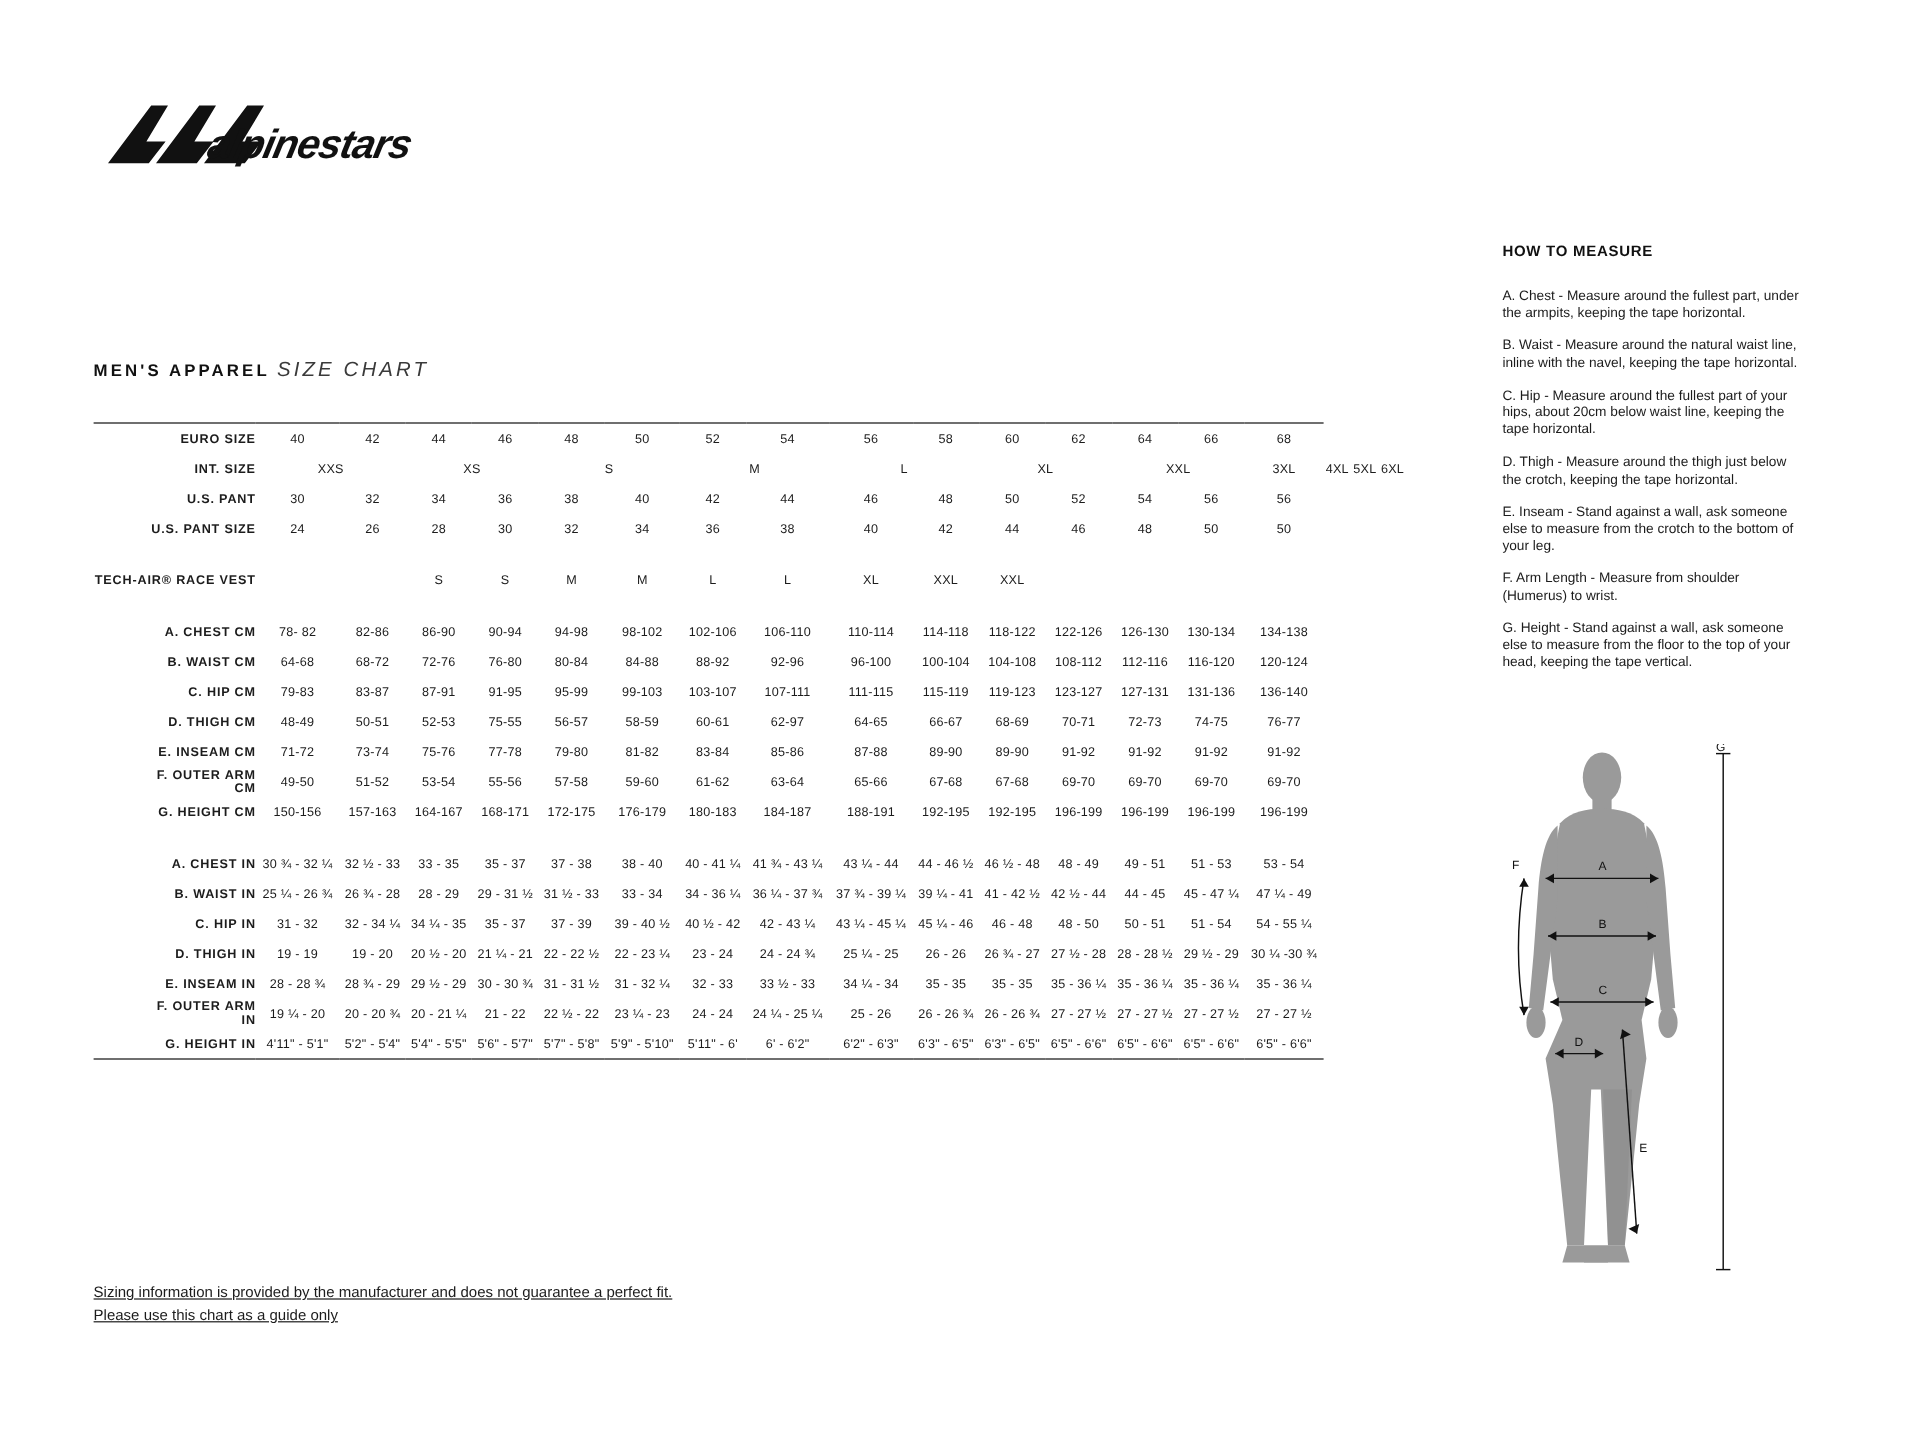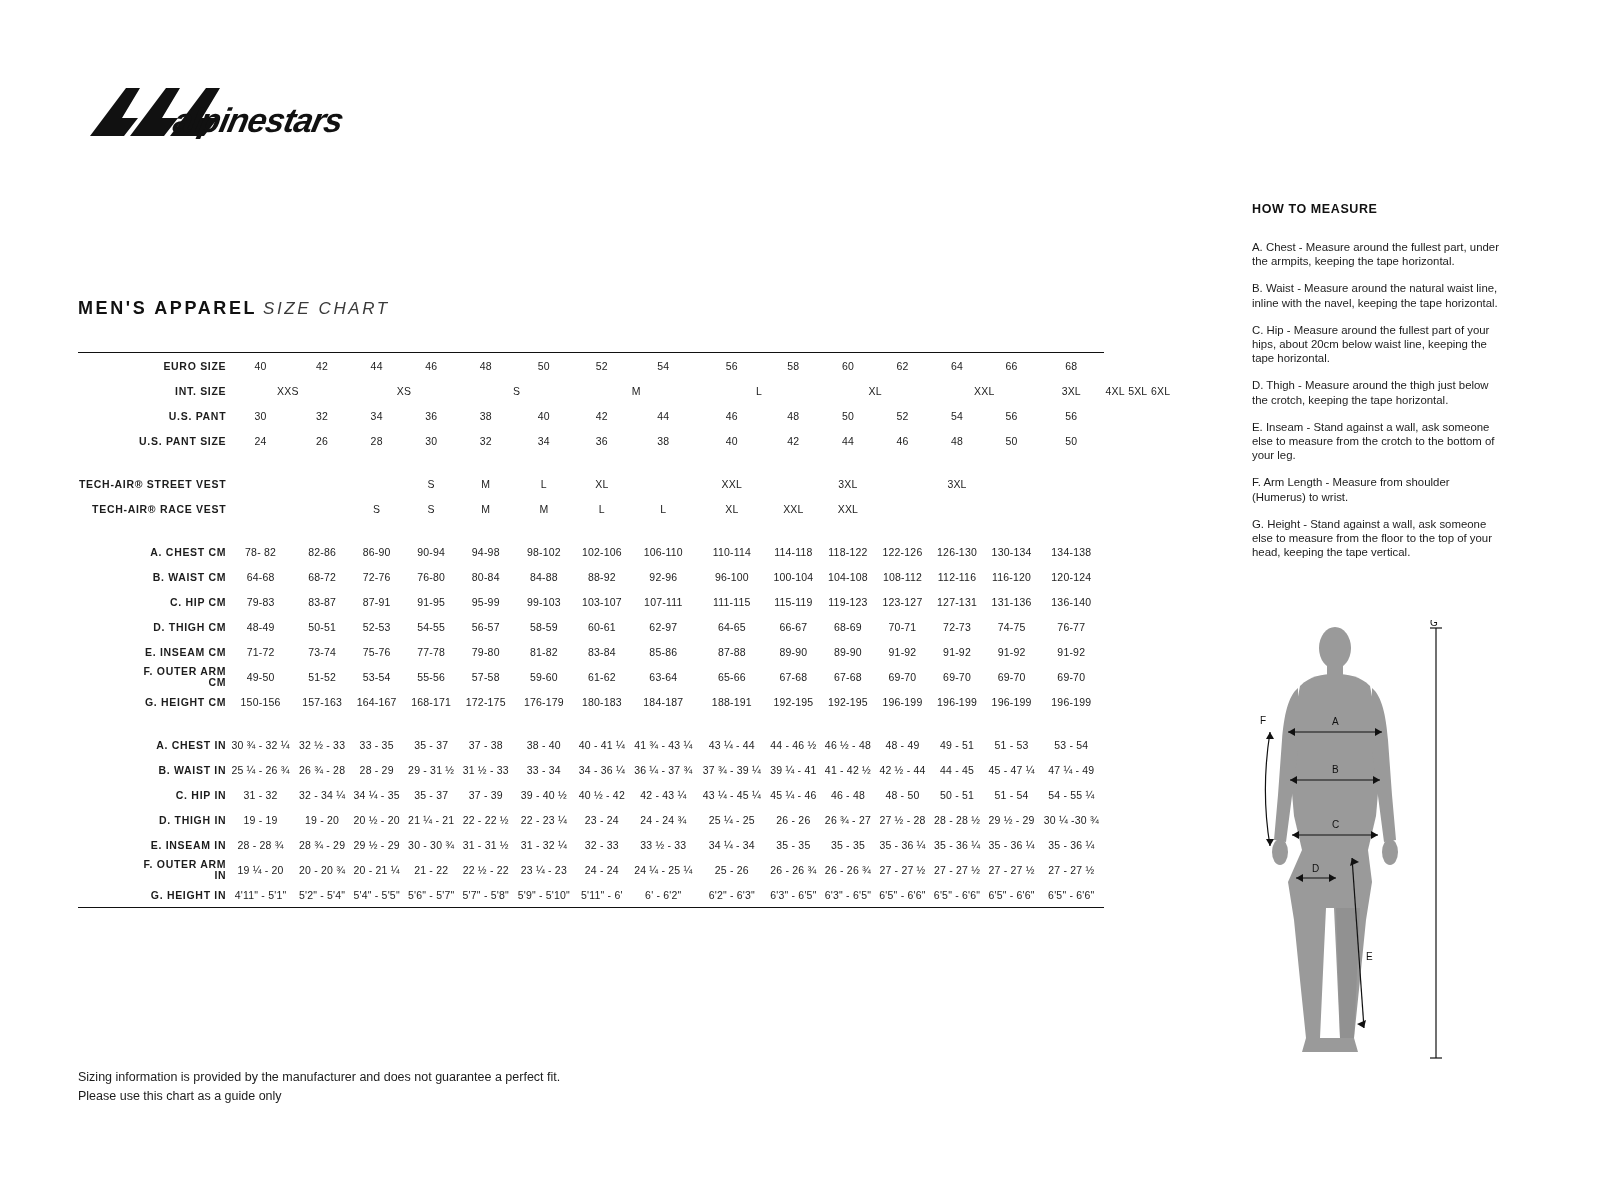--- a/index.html
+++ b/index.html
@@ -33,7 +33,7 @@
     white-space: nowrap;
   }
   #title-strong {
-    font-size: 18px;
+    font-size: 14px;
     font-weight: bold;
     letter-spacing: 2.6px;
     color: #111;

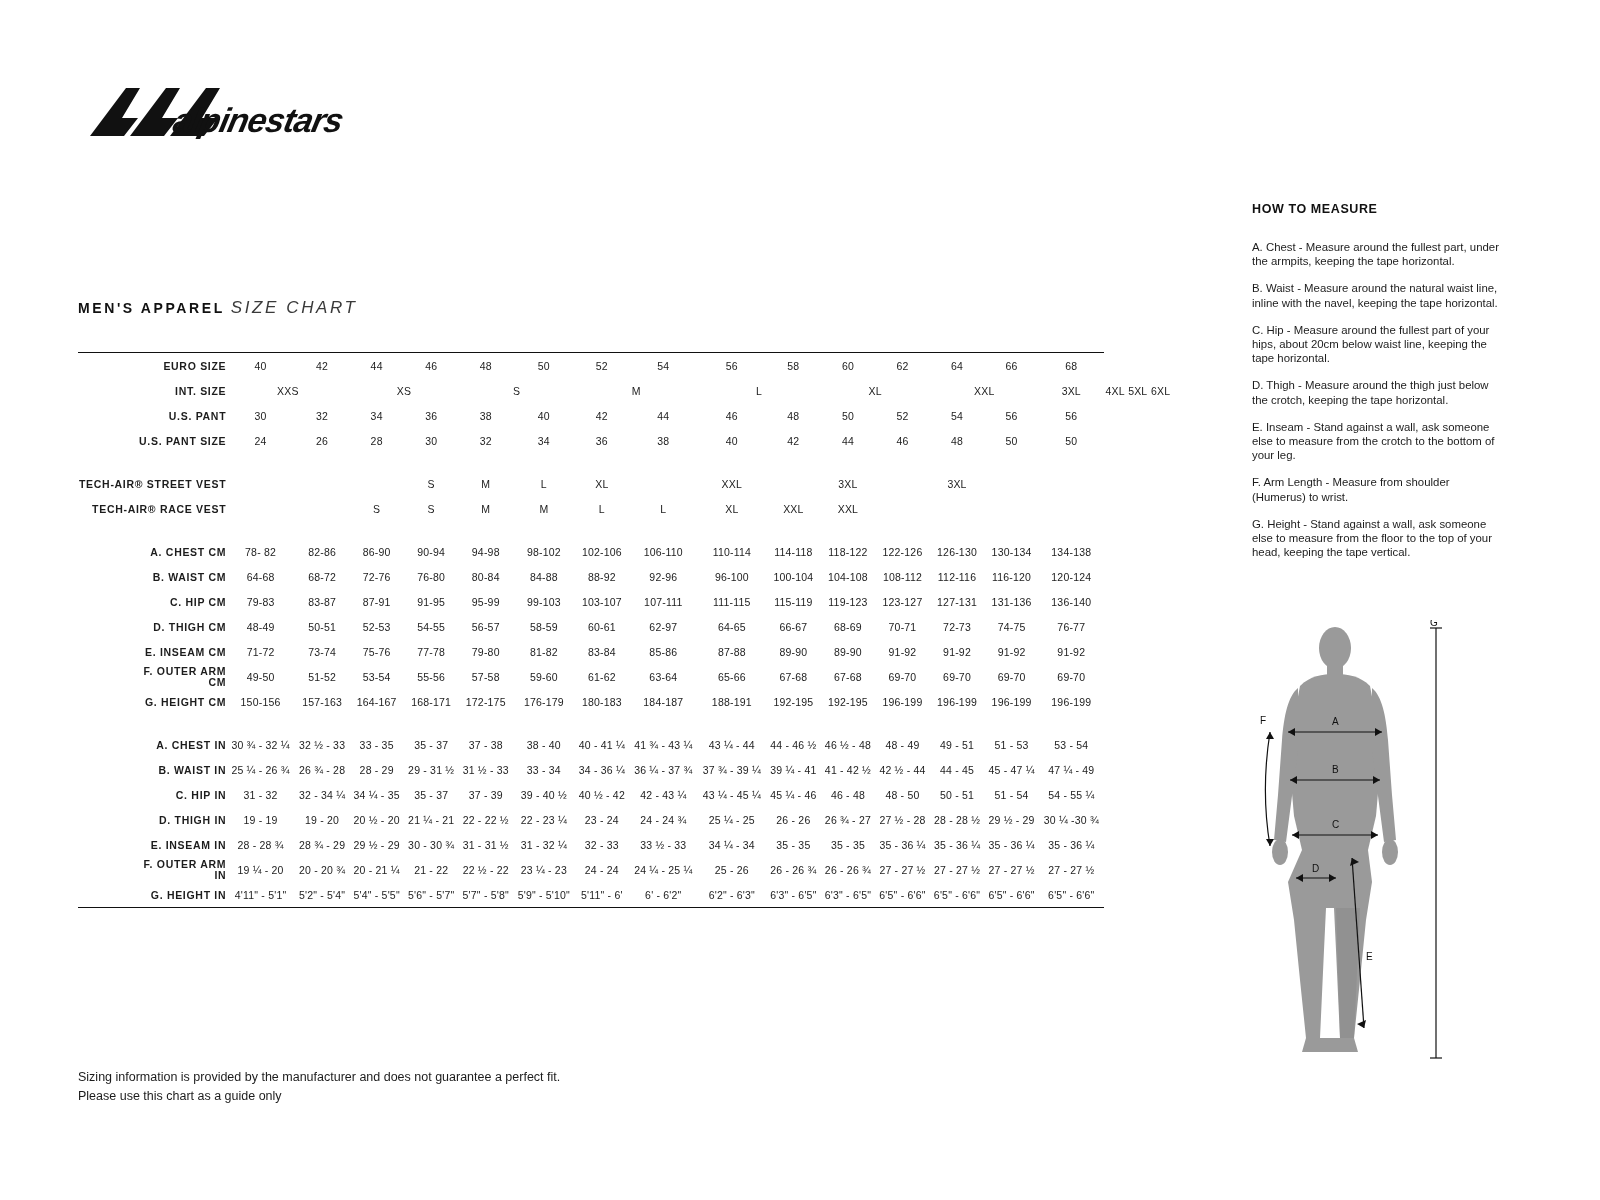--- a/index.html
+++ b/index.html
@@ -225,24 +225,6 @@
         <td colspan="16"></td>
       </tr>
 
-    <tr>
-      <td class="rowhead">TECH-AIR® STREET VEST</td>
-      <td></td>
-      <td></td>
-      <td></td>
-      <td>S</td>
-      <td>M</td>
-      <td>L</td>
-      <td>XL</td>
-      <td></td>
-      <td>XXL</td>
-      <td></td>
-      <td>3XL</td>
-      <td></td>
-      <td>3XL</td>
-      <td></td>
-      <td></td>
-    </tr>
 
     <tr>
       <td class="rowhead">TECH-AIR® RACE VEST</td>

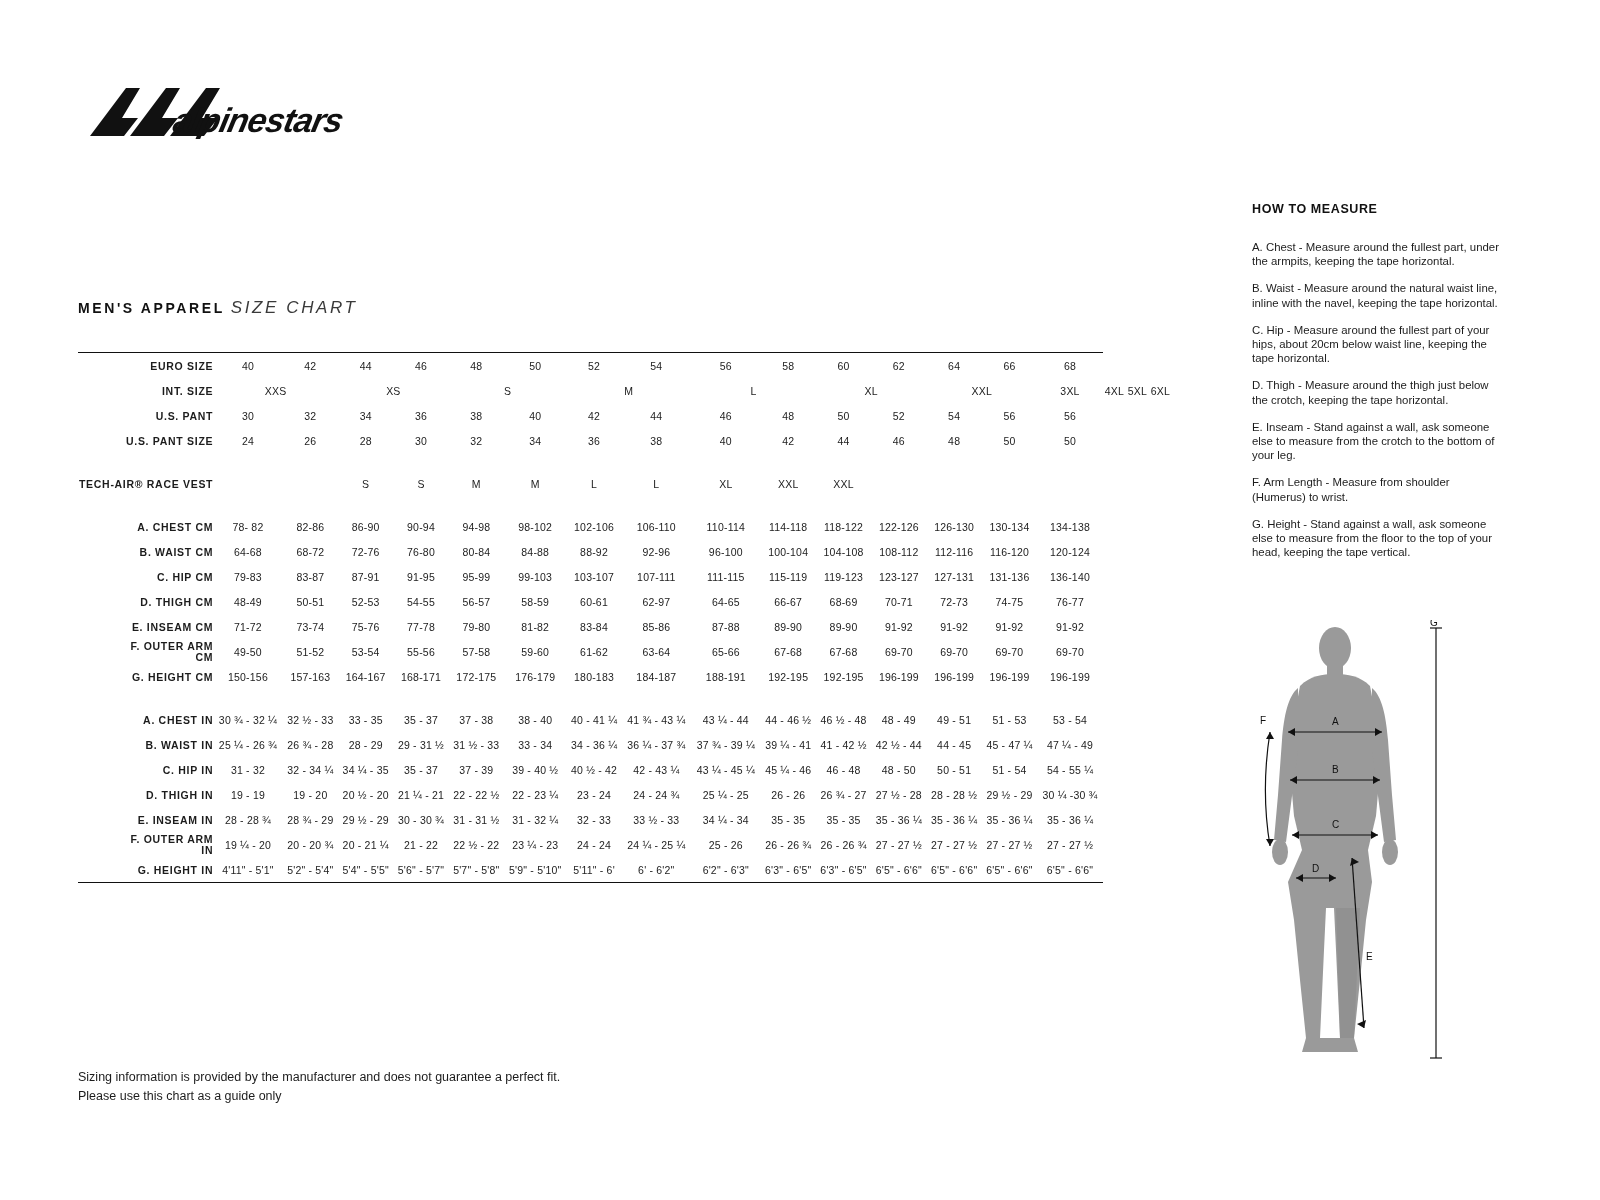--- a/index.html
+++ b/index.html
@@ -311,7 +311,7 @@
       <td>48-49</td>
       <td>50-51</td>
       <td>52-53</td>
-      <td>54-55</td>
+      <td>75-55</td>
       <td>56-57</td>
       <td>58-59</td>
       <td>60-61</td>

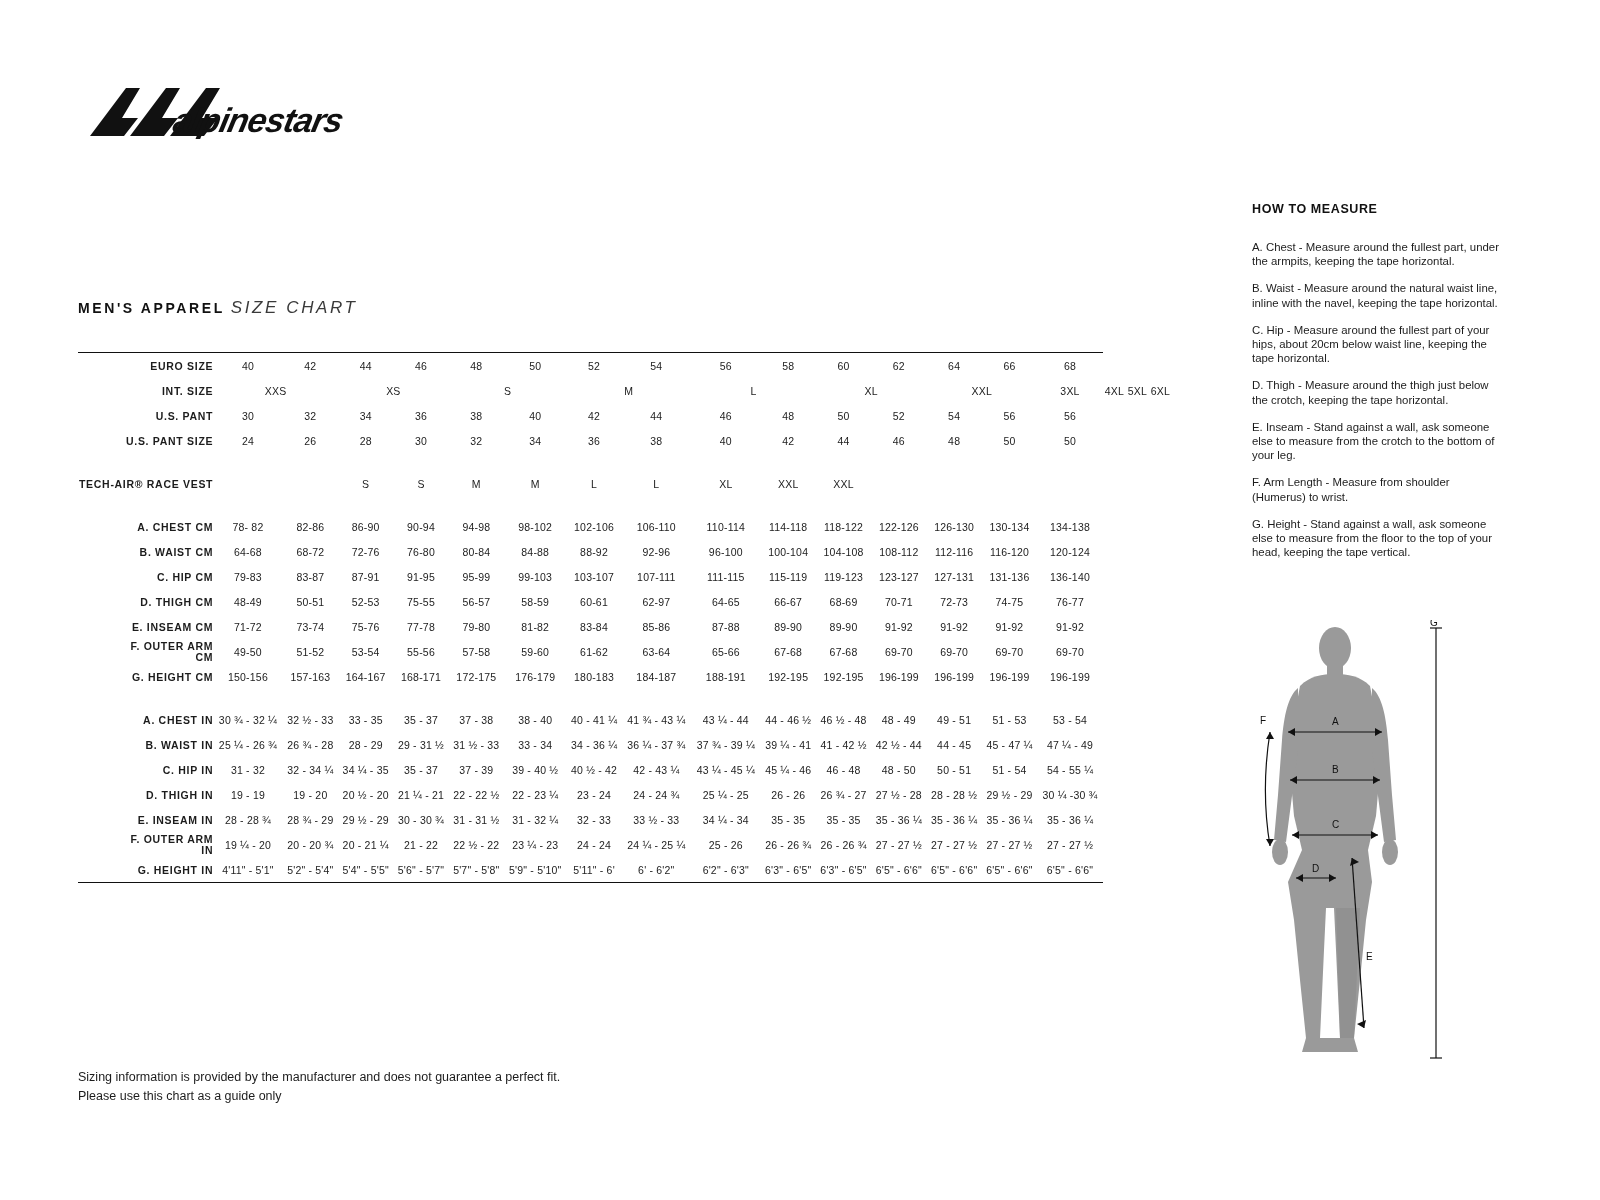--- a/index.html
+++ b/index.html
@@ -125,6 +125,7 @@
     font-size: 12.5px;
     line-height: 19px;
     color: #1c1c1c;
+    text-decoration: underline;
   }
 </style>
 </head>

